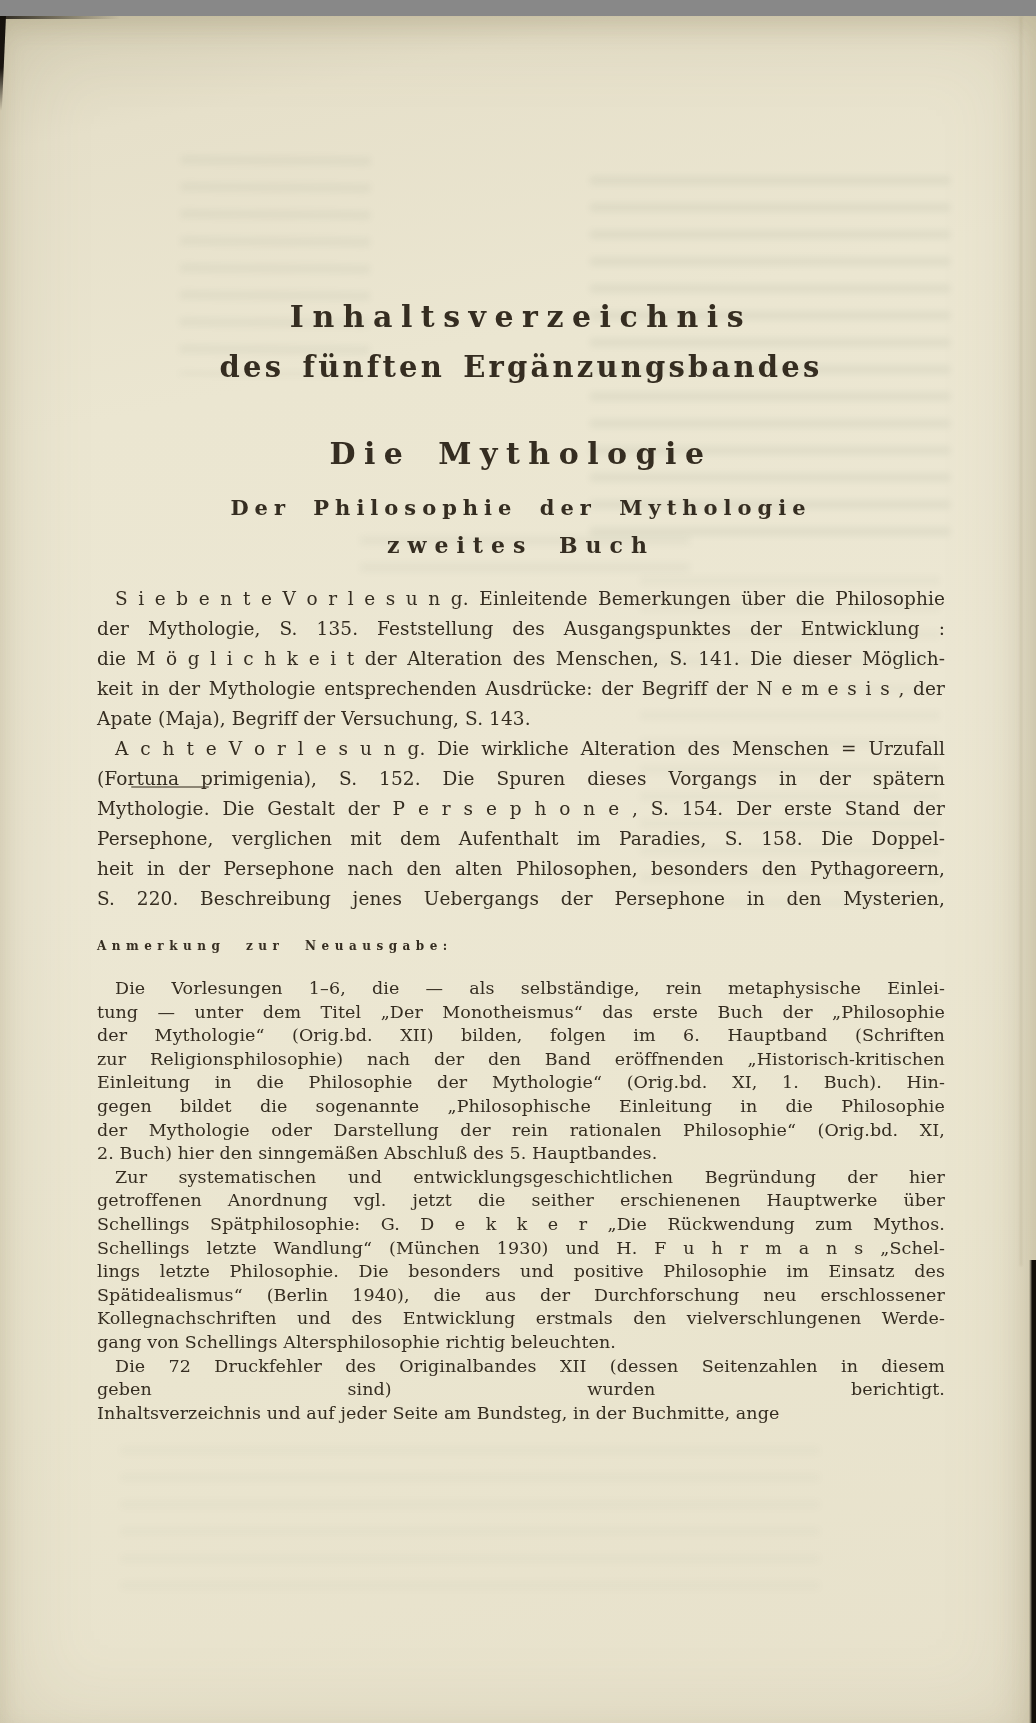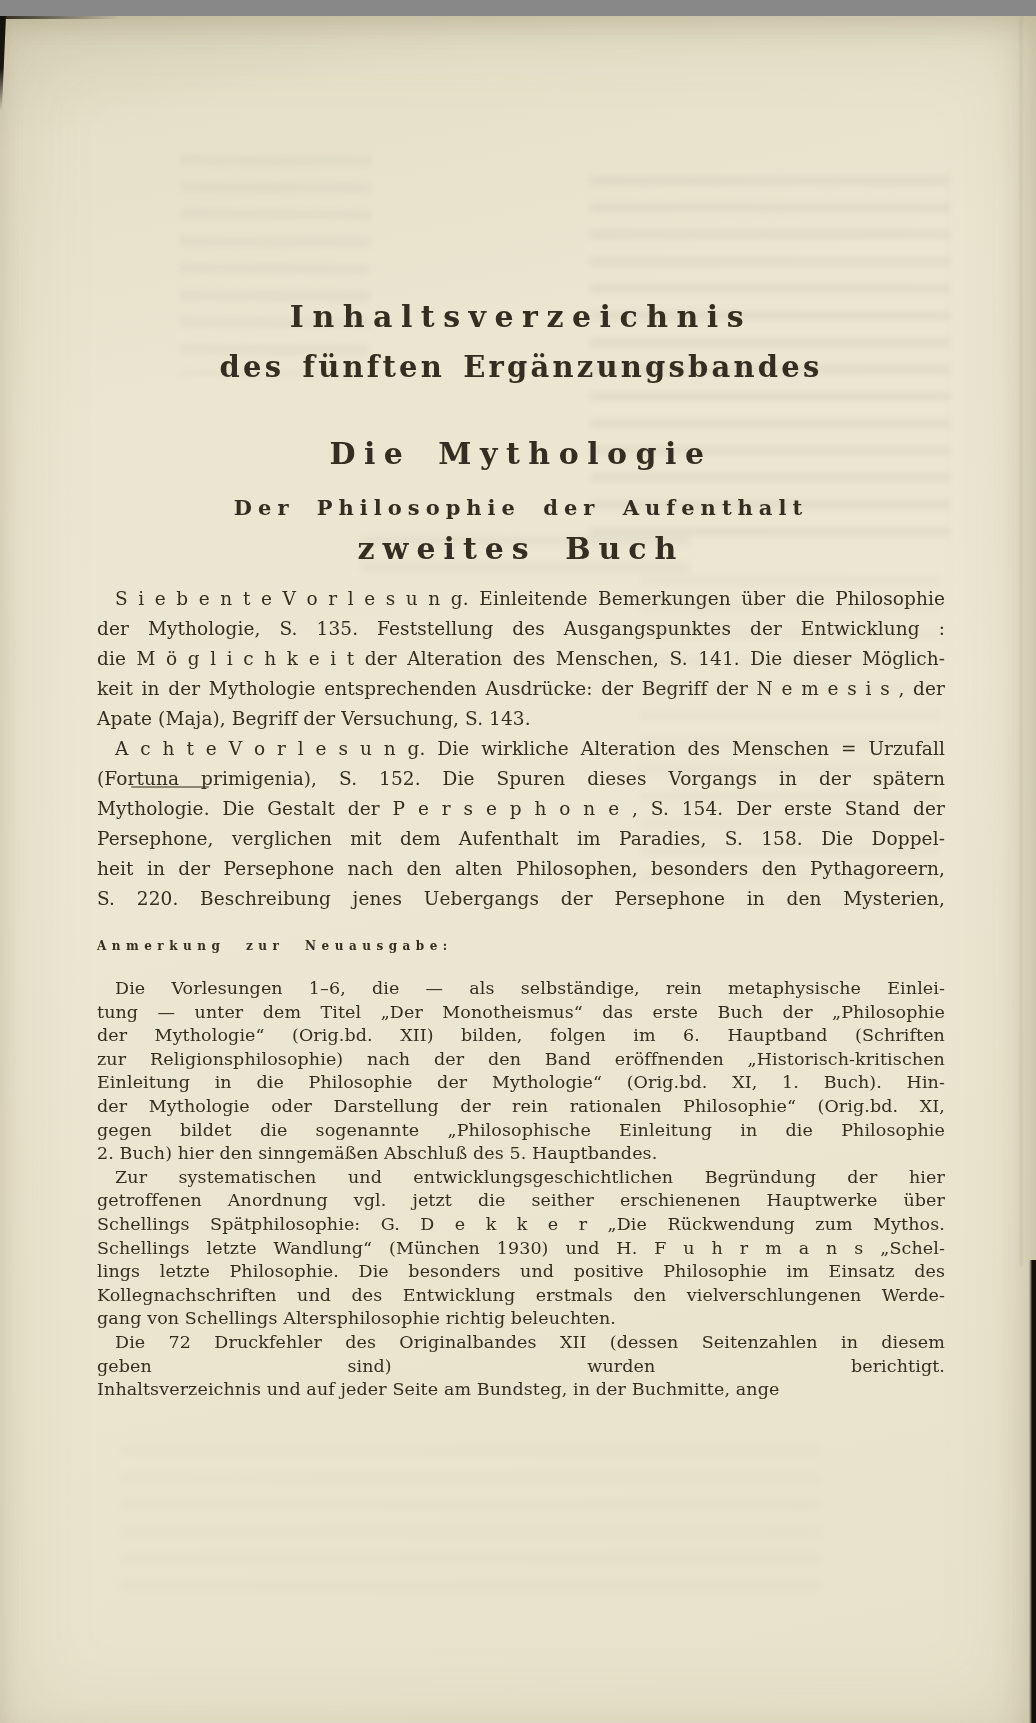--- a/index.html
+++ b/index.html
@@ -109,7 +109,7 @@
   <div class="t t1">Inhaltsverzeichnis</div>
   <div class="t t3">Die Mythologie</div>
   <div class="t t2">des fünften Ergänzungsbandes</div>
-  <div class="t t4">Der Philosophie der Aufenthalt</div>
+  <div class="t t4">Der Philosophie der Mythologie</div>
   <div class="t t5">zweites Buch</div>
 
   <div class="block body-block">

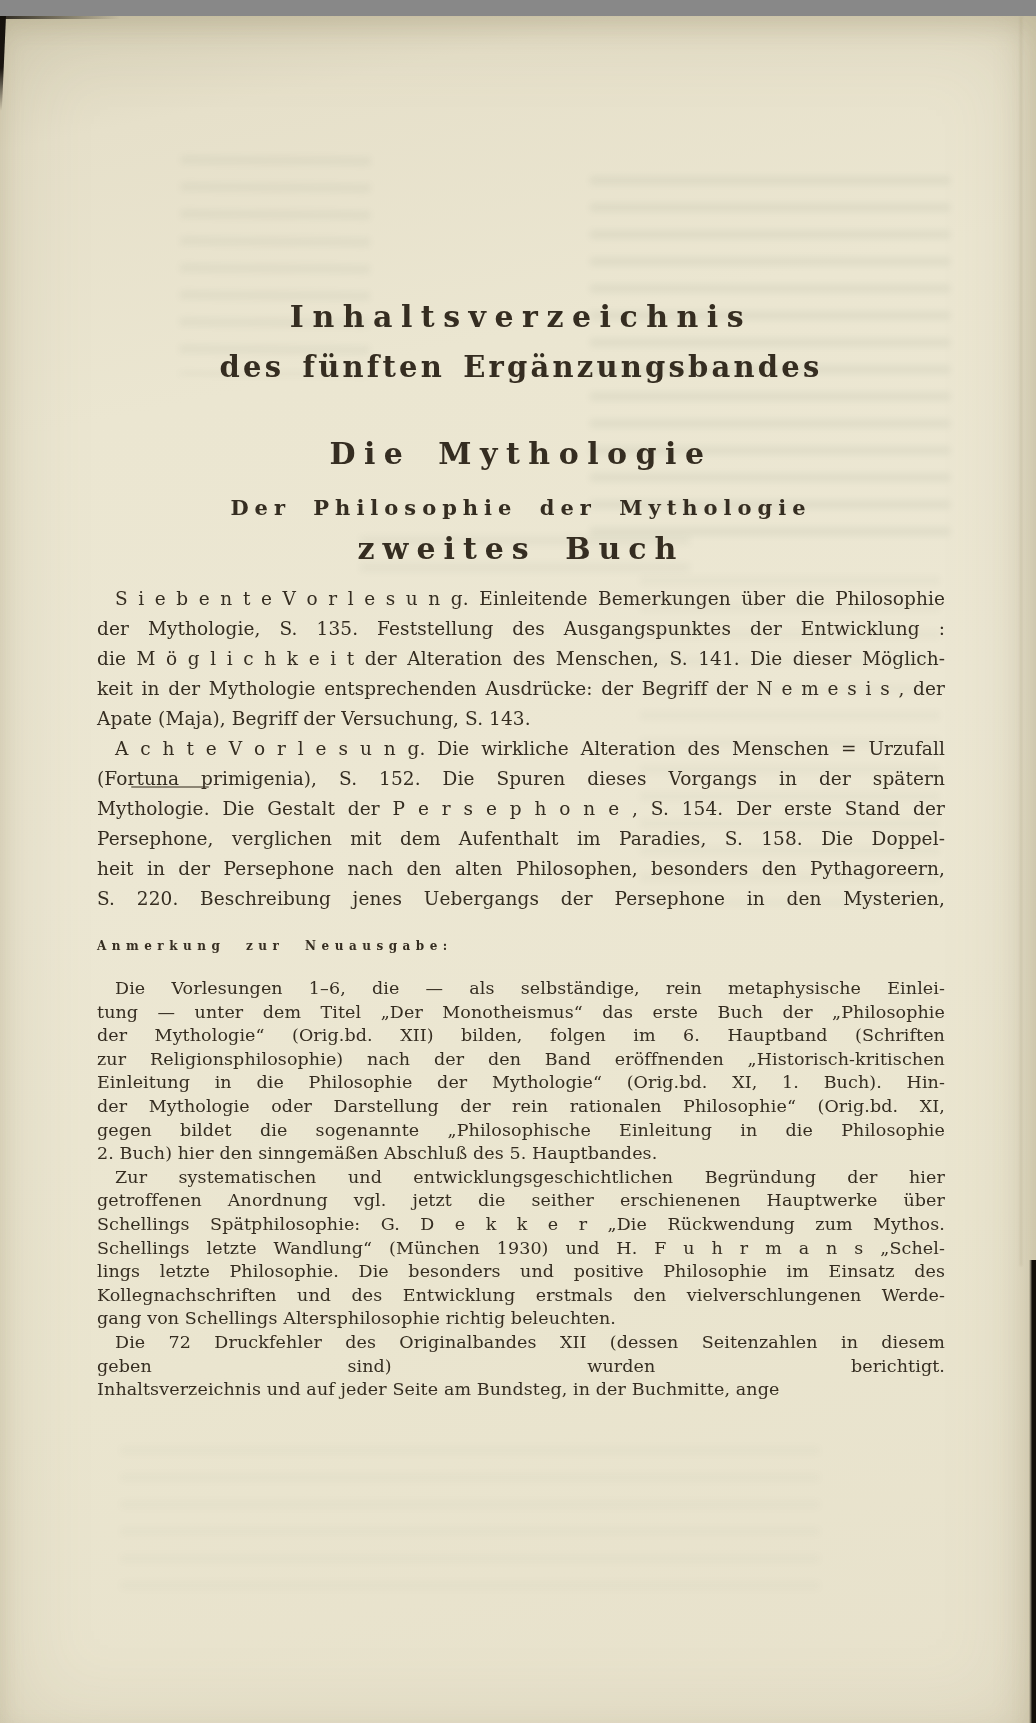--- a/index.html
+++ b/index.html
@@ -43,7 +43,7 @@
   .t2 { top: 337px; font-size: 29px; letter-spacing: 3.2px; word-spacing: 5px; }
   .t3 { top: 423px; font-size: 30px; letter-spacing: 8.5px; word-spacing: 8px; }
   .t4 { top: 481px; font-size: 21px; letter-spacing: 6px;   word-spacing: 9px; }
-  .t5 { top: 518px; font-size: 30px; letter-spacing: 8px;   word-spacing: 10px; }
+  .t5 { top: 518px; font-size: 22px; letter-spacing: 8px;   word-spacing: 10px; }
 
   
   .block { position: absolute; left: 97px; width: 848px; font-weight: 400; }

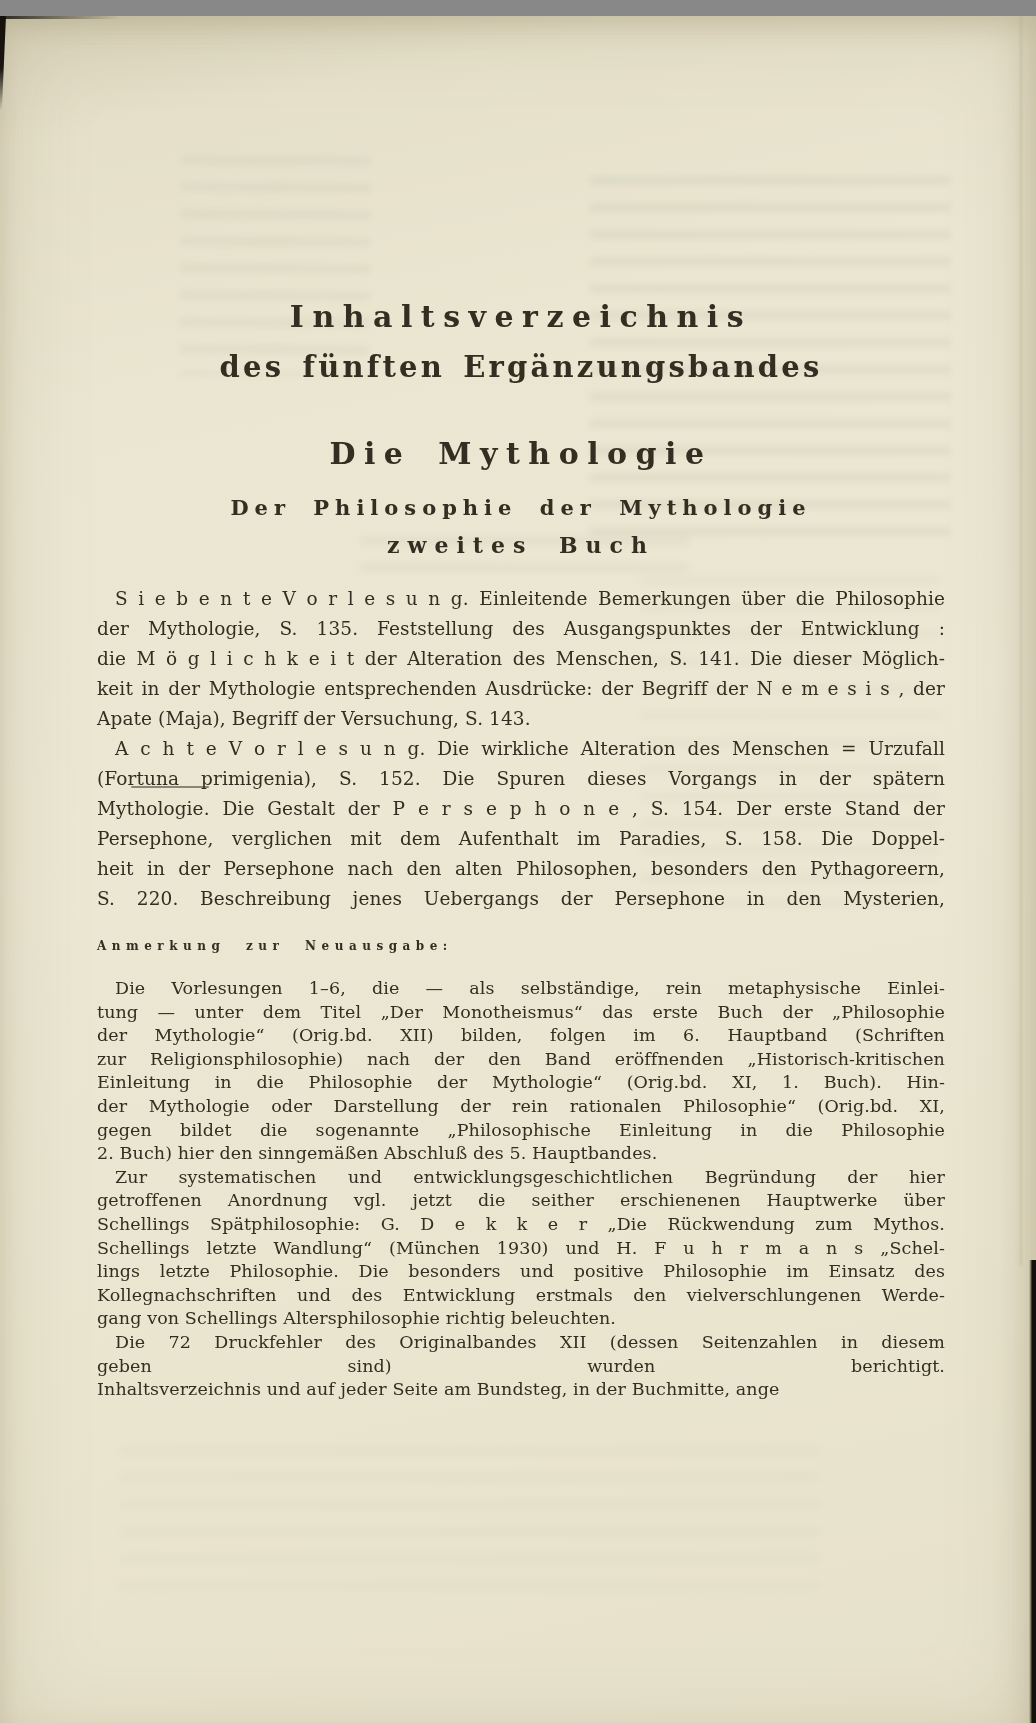--- a/index.html
+++ b/index.html
@@ -139,8 +139,8 @@
         <div class="line">der Mythologie“ (Orig.bd. XII) bilden, folgen im 6. Hauptband (Schriften</div>
         <div class="line">zur Religionsphilosophie) nach der den Band eröffnenden „Historisch-kritischen</div>
         <div class="line">Einleitung in die Philosophie der Mythologie“ (Orig.bd. XI, 1. Buch). Hin-</div>
+        <div class="line">gegen bildet die sogenannte „Philosophische Einleitung in die Philosophie</div>
         <div class="line">der Mythologie oder Darstellung der rein rationalen Philosophie“ (Orig.bd. XI,</div>
-        <div class="line">gegen bildet die sogenannte „Philosophische Einleitung in die Philosophie</div>
         <div class="line">2. Buch) hier den sinngemäßen Abschluß des 5. Hauptbandes.</div>
       </div>
     <div class="para">

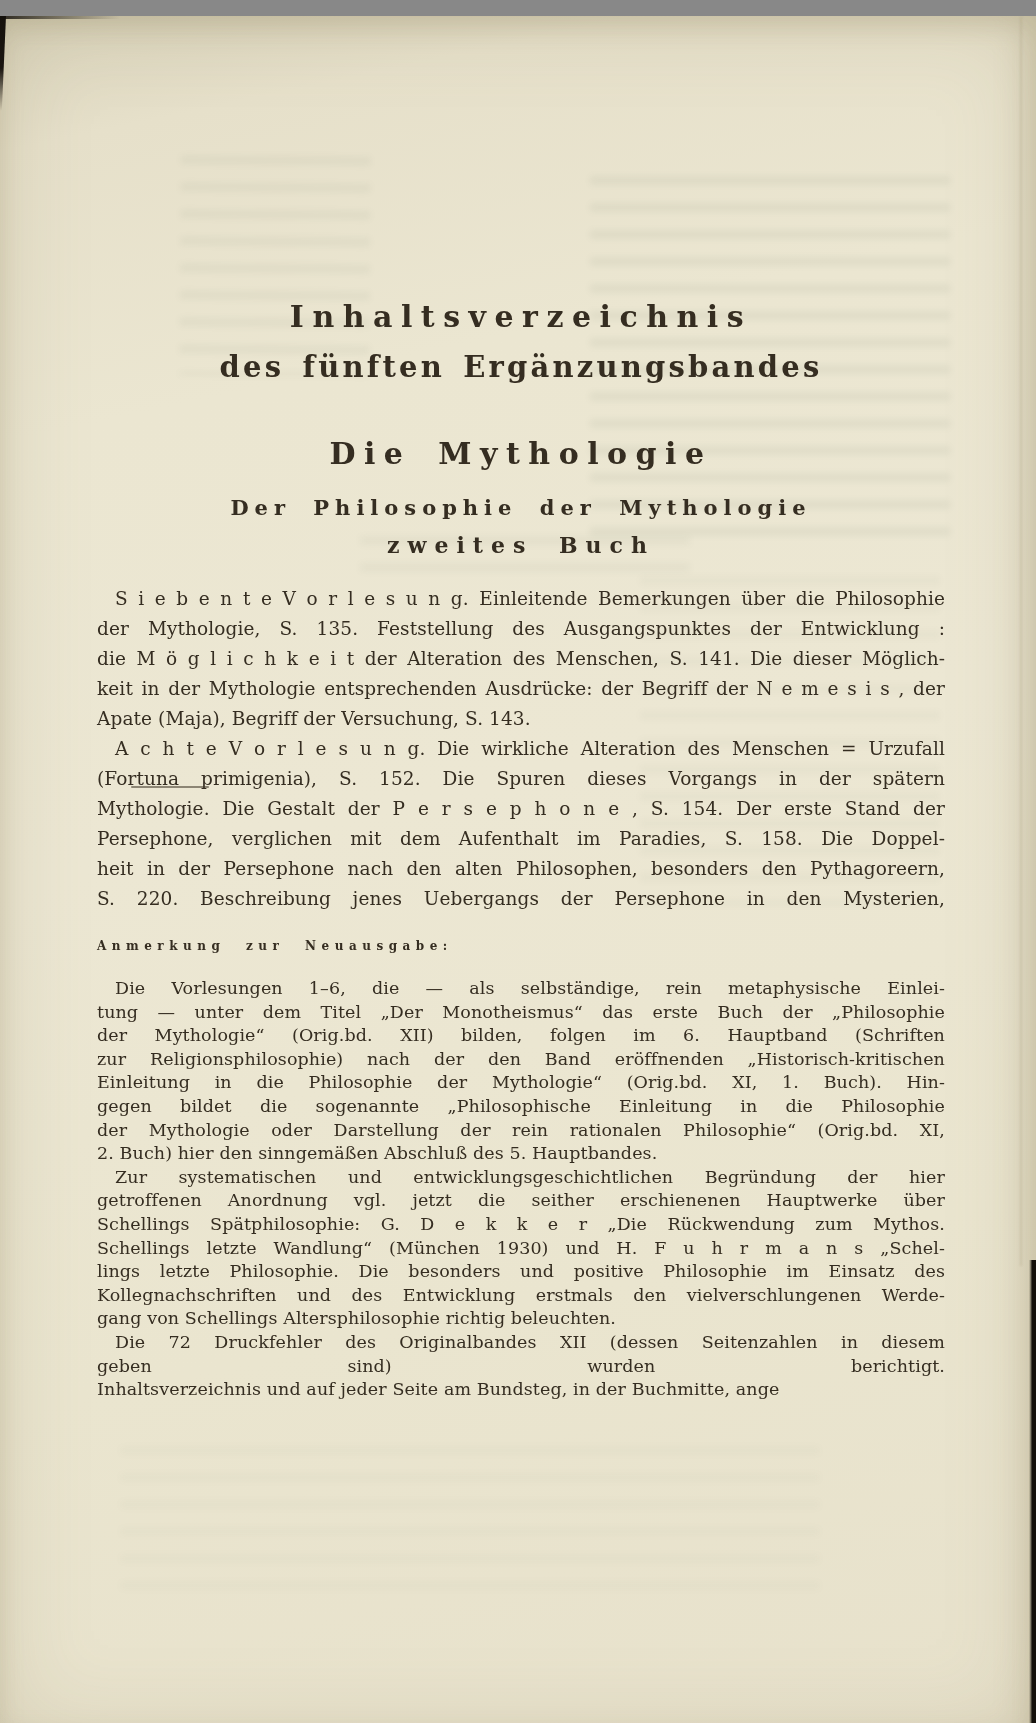--- a/index.html
+++ b/index.html
@@ -149,6 +149,7 @@
         <div class="line">Schellings Spätphilosophie: G. D e k k e r „Die Rückwendung zum Mythos.</div>
         <div class="line">Schellings letzte Wandlung“ (München 1930) und H. F u h r m a n s „Schel-</div>
         <div class="line">lings letzte Philosophie. Die besonders und positive Philosophie im Einsatz des</div>
+        <div class="line">Spätidealismus“ (Berlin 1940), die aus der Durchforschung neu erschlossener</div>
         <div class="line">Kollegnachschriften und des Entwicklung erstmals den vielverschlungenen Werde-</div>
         <div class="line">gang von Schellings Altersphilosophie richtig beleuchten.</div>
       </div>

